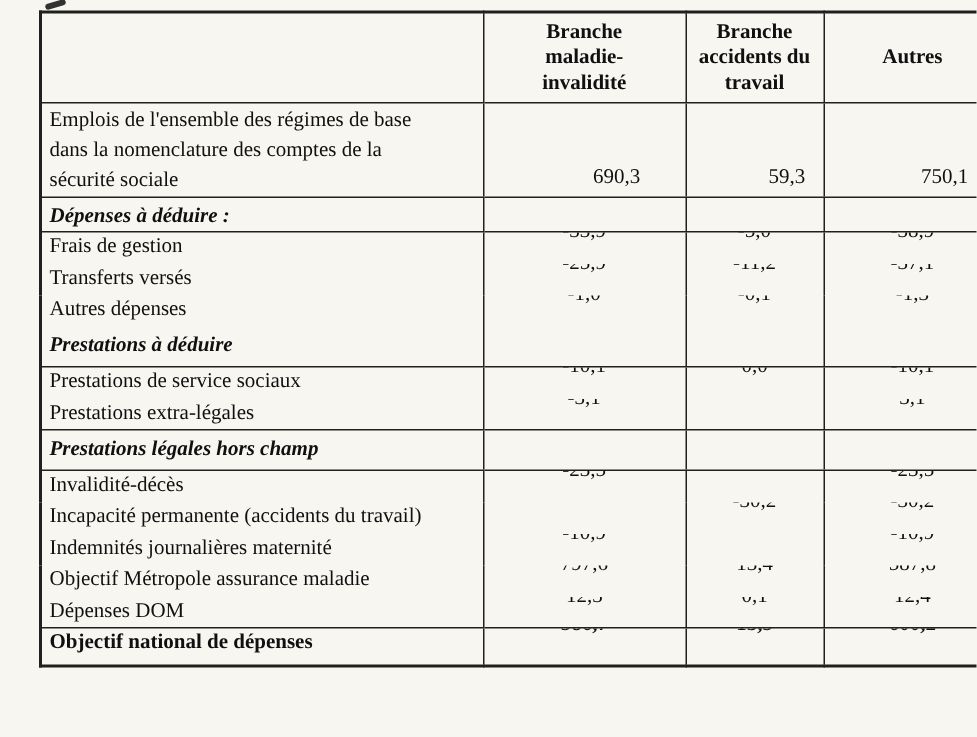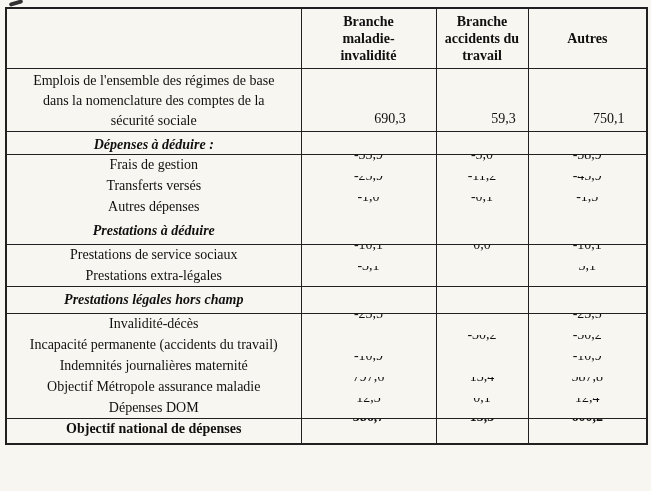--- a/index.html
+++ b/index.html
@@ -11,7 +11,7 @@
     color: #101010;
     overflow: hidden;
   }
-  .sheet { padding: 7px 5px 4px 5px; position: relative; }
+  .sheet { padding: 7px 5px 4px 5px; position: relative; margin-left: 21px; }
   .artifact {
     position: absolute; top: 1px; left: 9px;
     width: 14px; height: 4px; background: #1d1d1d;

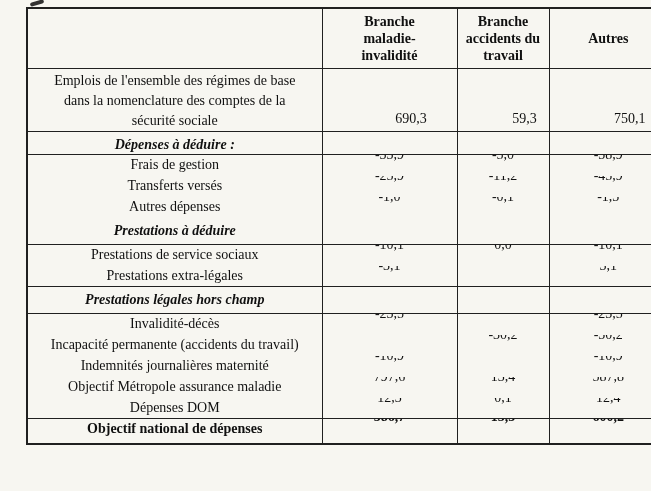--- a/index.html
+++ b/index.html
@@ -35,7 +35,7 @@
     text-align: center; vertical-align: middle; font-weight: bold;
     white-space: pre-line; line-height: 17px; height: 60px; padding: 4px 2px;
   }
-  td.lbl { text-align: center; line-height: 20px; }
+  td.lbl { text-align: left; line-height: 20px; }
   td.numc { text-align: center; }
   tr.tall { height: 62px; }
   tr.tall td.lbl { white-space: pre-line; padding-top: 2px; }

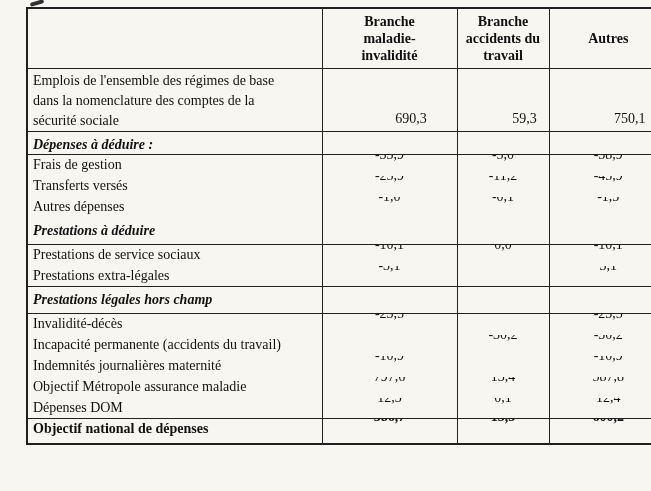--- a/index.html
+++ b/index.html
@@ -105,7 +105,7 @@
       <td class="lbl">Transferts versés</td>
       <td class="numc"><span class="v">-25,9</span></td>
       <td class="numc"><span class="v">-11,2</span></td>
-      <td class="numc"><span class="v">-45,9</span></td>
+      <td class="numc"><span class="v">-37,1</span></td>
     </tr>
 
 

